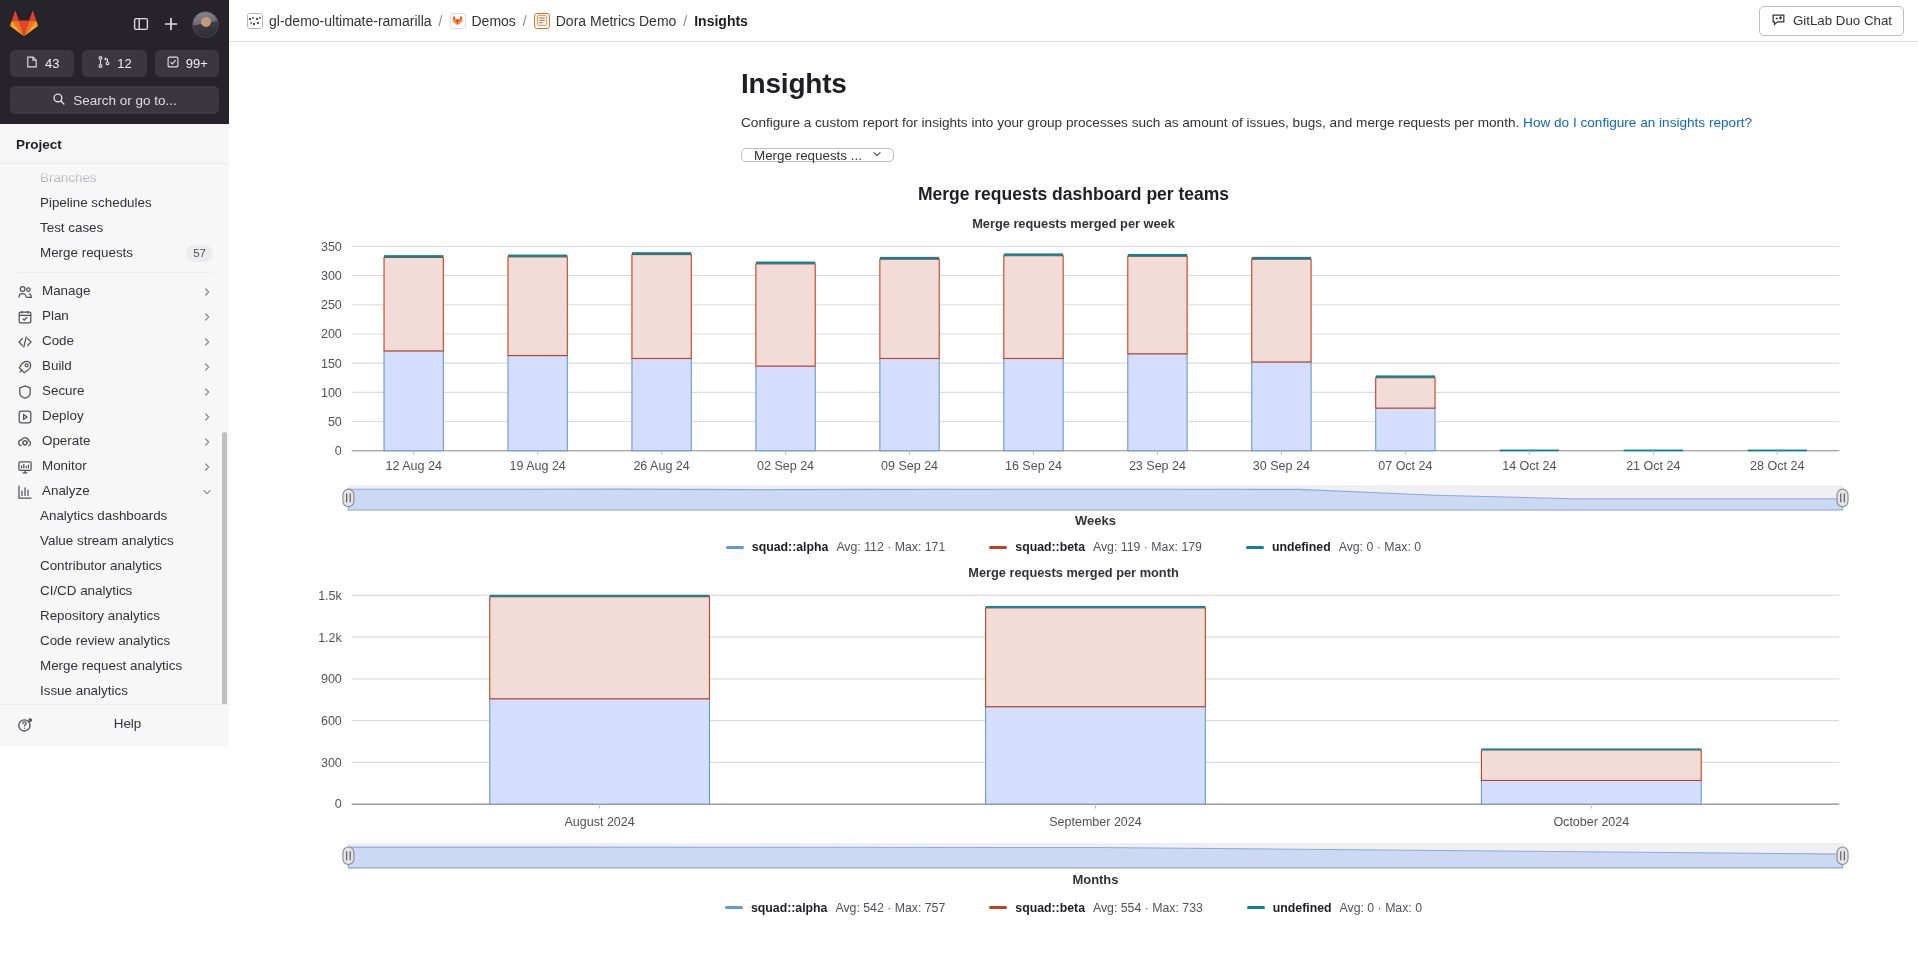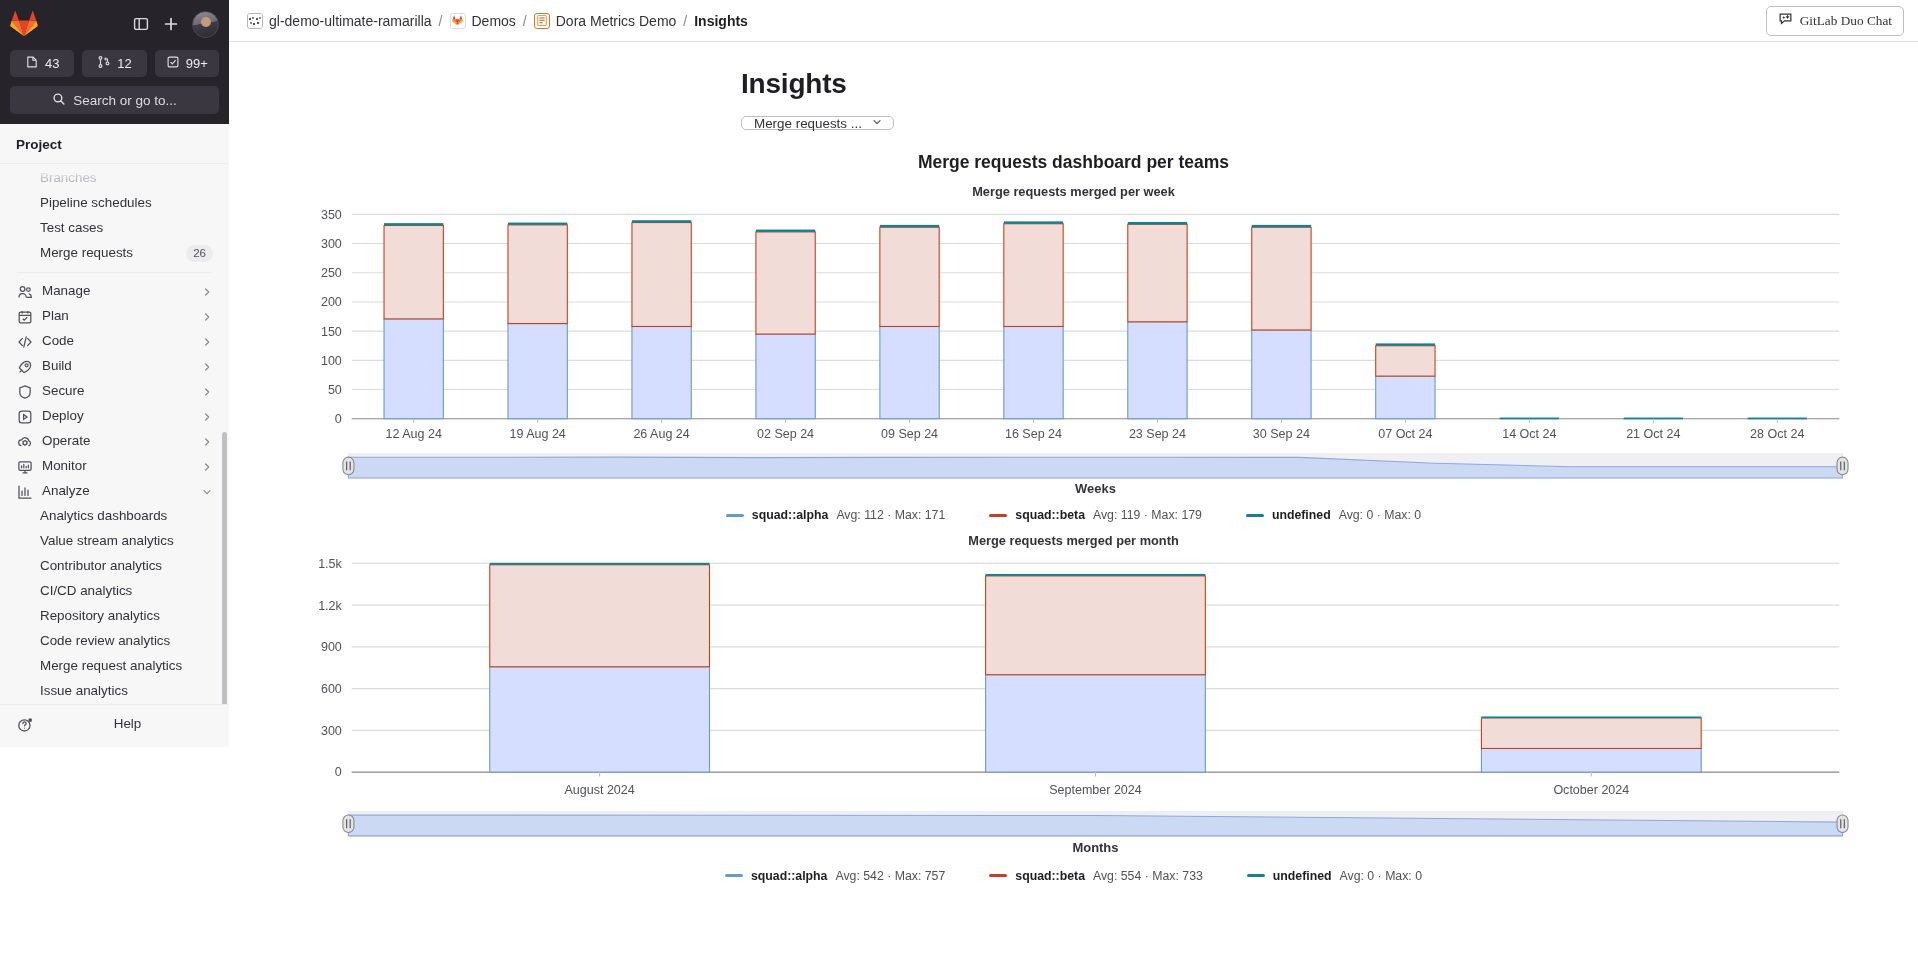--- a/index.html
+++ b/index.html
@@ -131,7 +131,7 @@
     height: 30px; padding: 0 11px;
     border: 1px solid #bfbfc3; border-radius: 5px;
     background: #fff; color: #333238; font-size: 13.3px; cursor: pointer;
-    font-family: Liberation Serif, serif;
+    font-family: Liberation Sans, sans-serif;
   }
 
   .content {

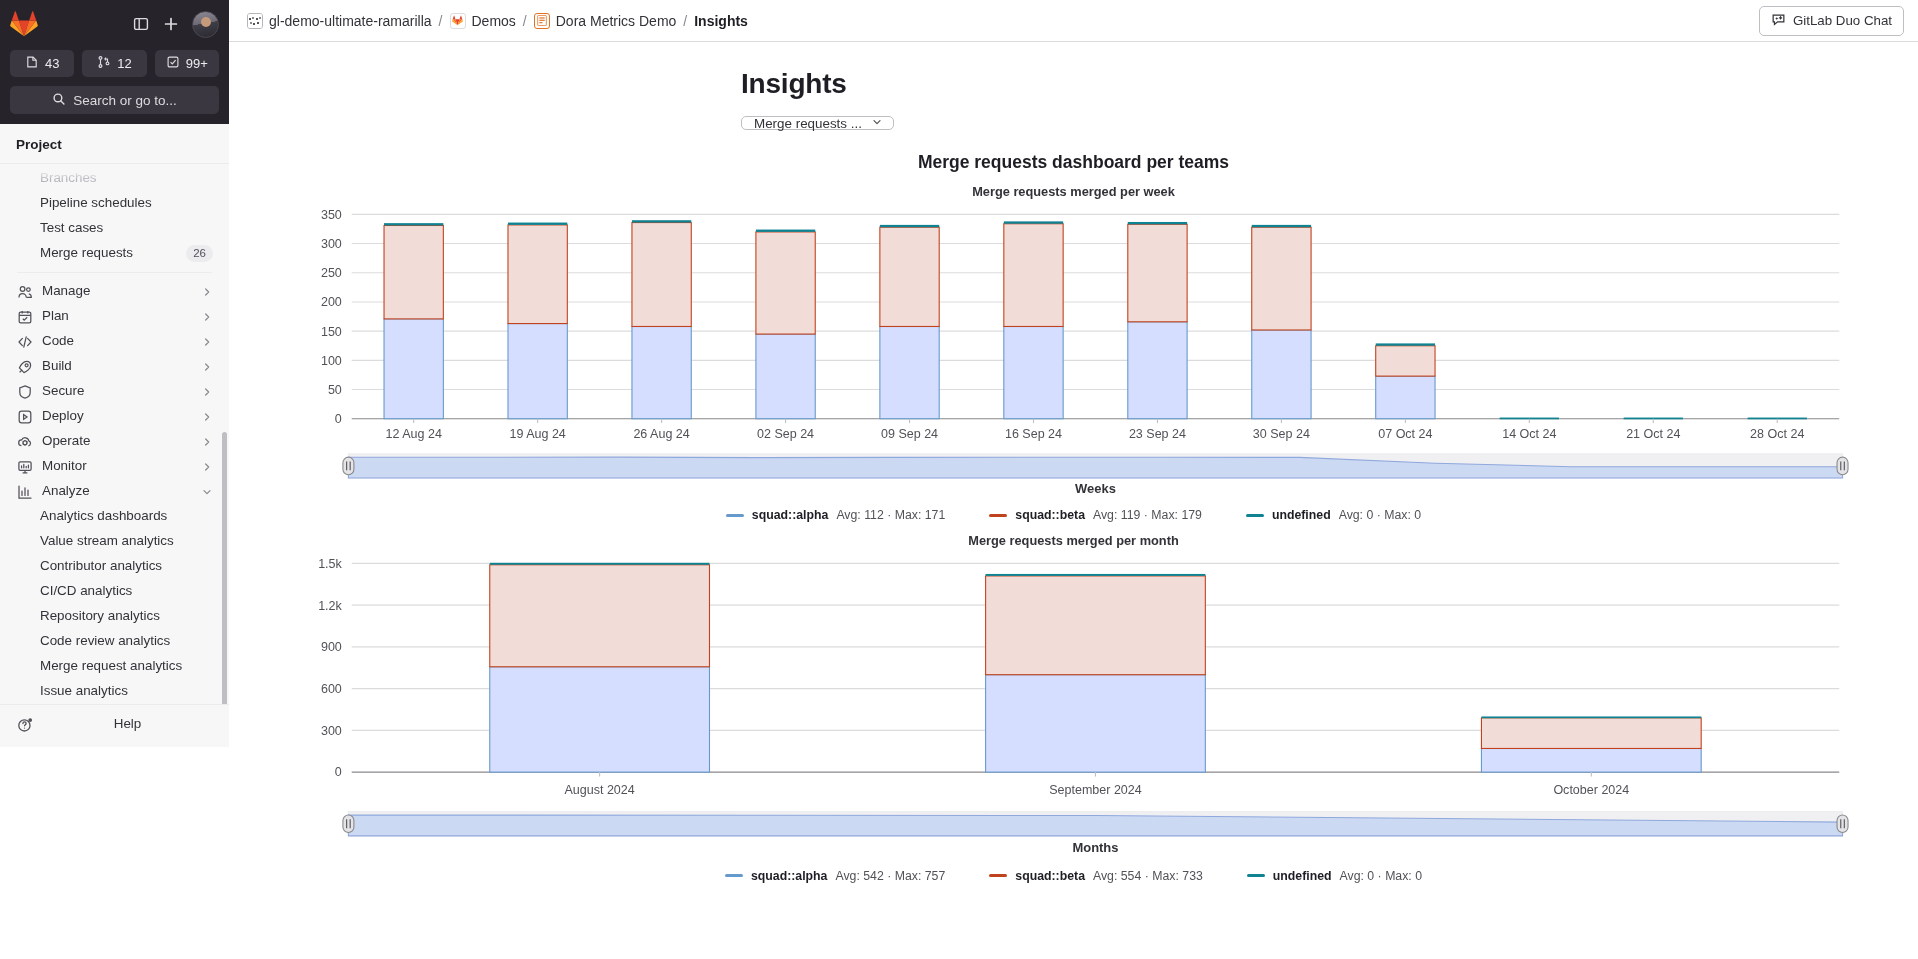--- a/index.html
+++ b/index.html
@@ -535,6 +535,10 @@
   <div class="content">
     <div class="content-inner">
       <h1 class="page-title">Insights</h1>
+      <p class="page-desc">
+        <span>Configure a custom report for insights into your group processes such as amount of issues, bugs, and merge requests per month.</span>
+        <a href="#">How do I configure an insights report?</a>
+      </p>
       <button class="select-btn">
         <span>Merge requests ...</span>
         <span>

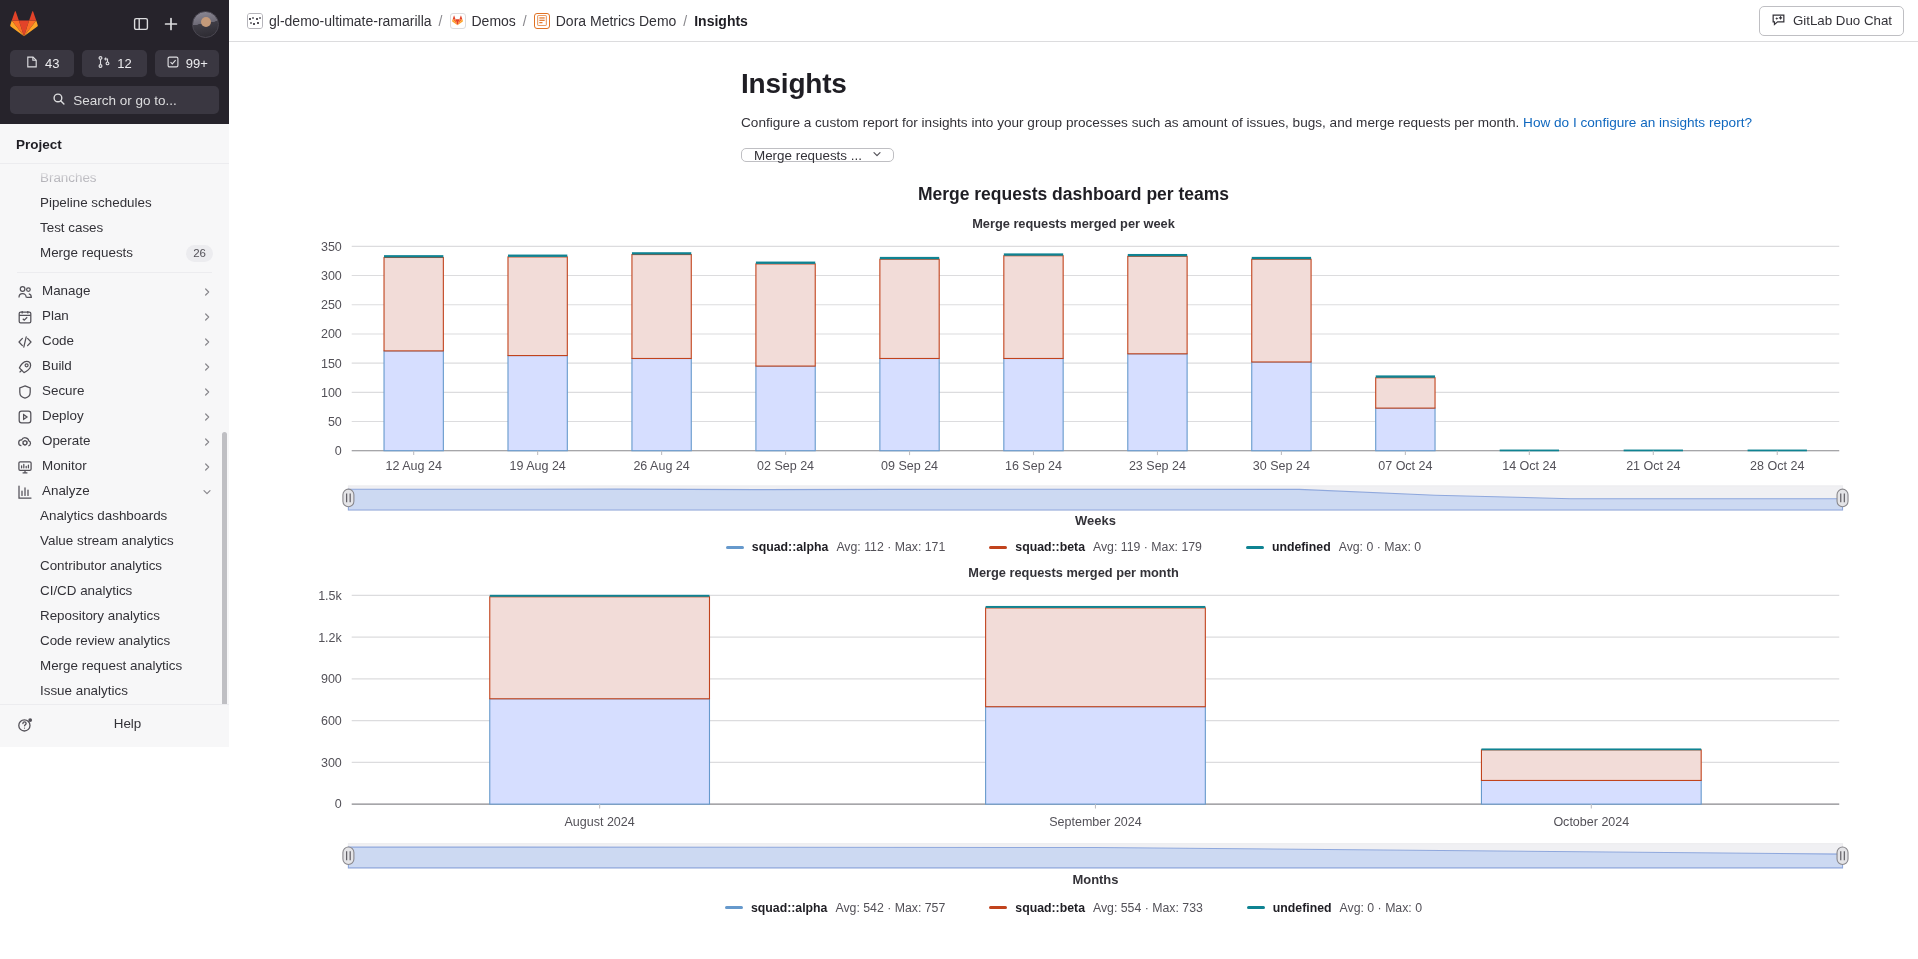--- a/index.html
+++ b/index.html
@@ -274,7 +274,7 @@
         </div>
         <div class="nav-item sub">
           <span class="ni-label">Merge requests</span>
-          <span class="badge-count">26</span>
+          <span class="badge-count">57</span>
         </div>
         <div class="nav-divider"></div>
         <div class="nav-item">

